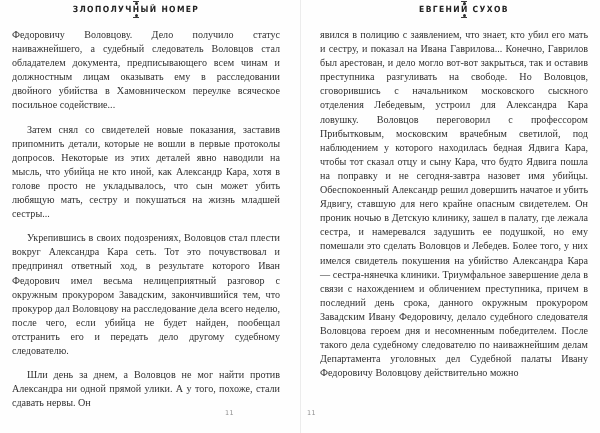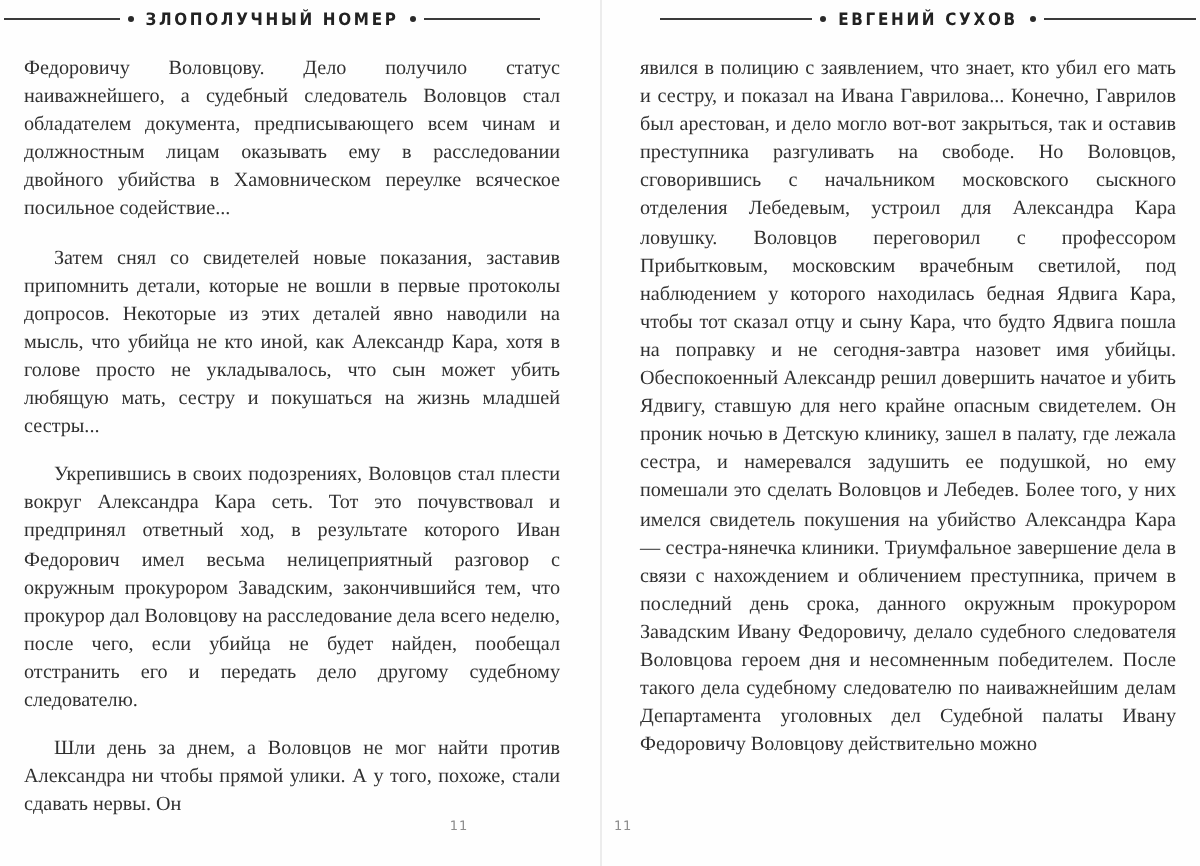--- a/index.html
+++ b/index.html
@@ -45,6 +45,7 @@
     height: 17px;
     margin: 1px 0 9px 0;
     overflow: hidden;
+    flex-direction: column;
   }
   .page-left .runhead  { padding-right: 20px; }
   .page-right .runhead { padding-left: 20px; align-items: center; }

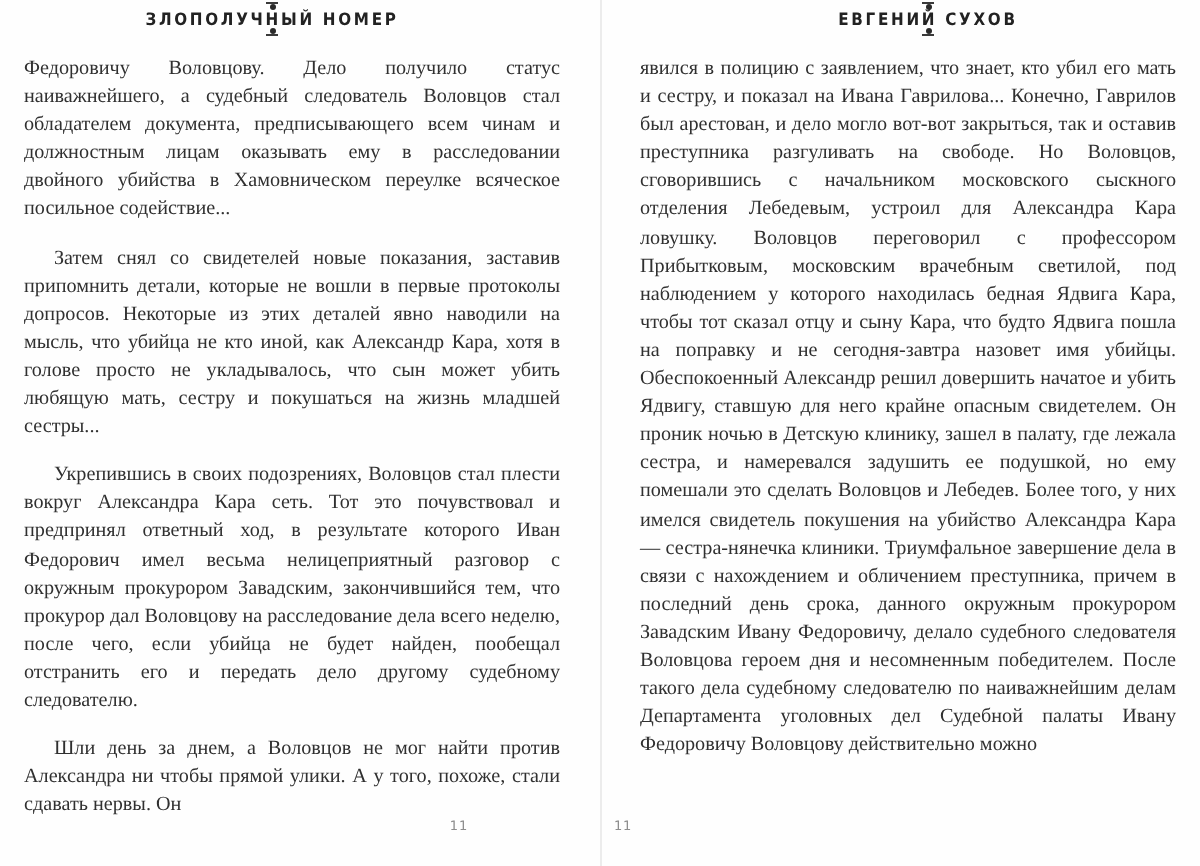--- a/index.html
+++ b/index.html
@@ -128,7 +128,7 @@
       <p class="cont">Федоровичу Воловцову. Дело получило статус наиважнейшего, а судебный следователь Воловцов стал обладателем документа, предписывающего всем чинам и должностным лицам оказывать ему в расследовании двойного убийства в Хамовническом переулке всяческое посильное содействие...</p>
       <p>Затем снял со свидетелей новые показания, заставив припомнить детали, которые не вошли в первые протоколы допросов. Некоторые из этих деталей явно наводили на мысль, что убийца не кто иной, как Александр Кара, хотя в голове просто не укладывалось, что сын может убить любящую мать, сестру и покушаться на жизнь младшей сестры...</p>
       <p>Укрепившись в своих подозрениях, Воловцов стал плести вокруг Александра Кара сеть. Тот это почувствовал и предпринял ответный ход, в результате которого Иван Федорович имел весьма нелицеприятный разговор с окружным прокурором Завадским, закончившийся тем, что прокурор дал Воловцову на расследование дела всего неделю, после чего, если убийца не будет найден, пообещал отстранить его и передать дело другому судебному следователю.</p>
-      <p>Шли день за днем, а Воловцов не мог найти против Александра ни чтобы прямой улики. А у того, похоже, стали сдавать нервы. Он</p>
+      <p>Шли день за днем, а Воловцов не мог найти против Александра ни одной прямой улики. А у того, похоже, стали сдавать нервы. Он</p>
     </div>
 
     <div class="folio">11</div>

